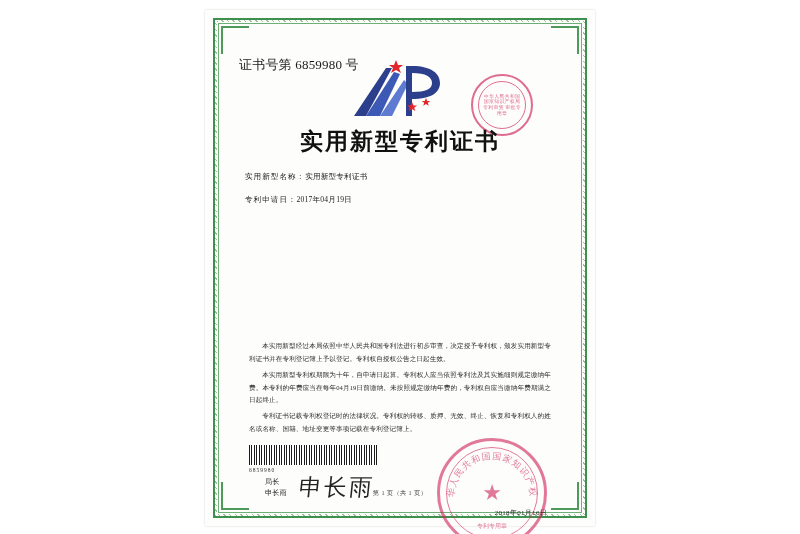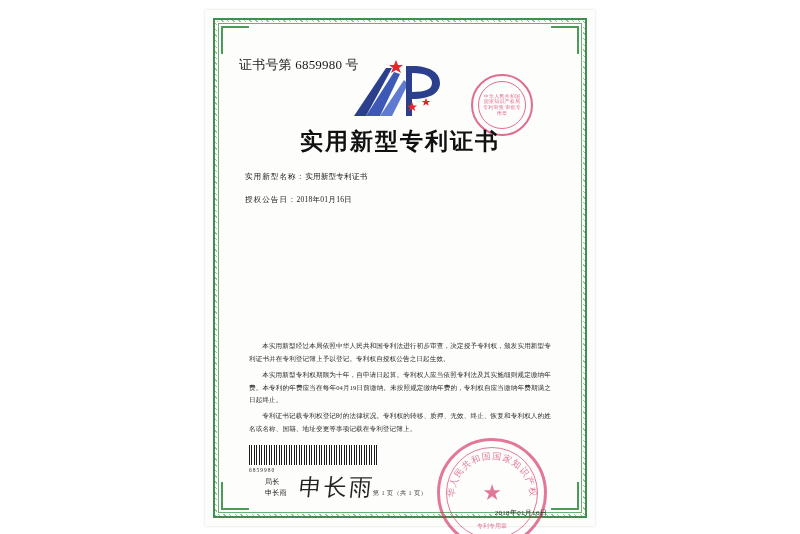--- a/index.html
+++ b/index.html
@@ -190,6 +190,9 @@
           <span class="lab">实用新型名称：</span><span class="val">实用新型专利证书</span>
         </div>
         <div class="field">
+          <span class="lab">专利申请日：</span><span class="val">2017年04月19日</span>
+        </div>
+        <div class="field">
           <span class="lab">授权公告日：</span><span class="val">2018年01月16日</span>
         </div>
       </div>

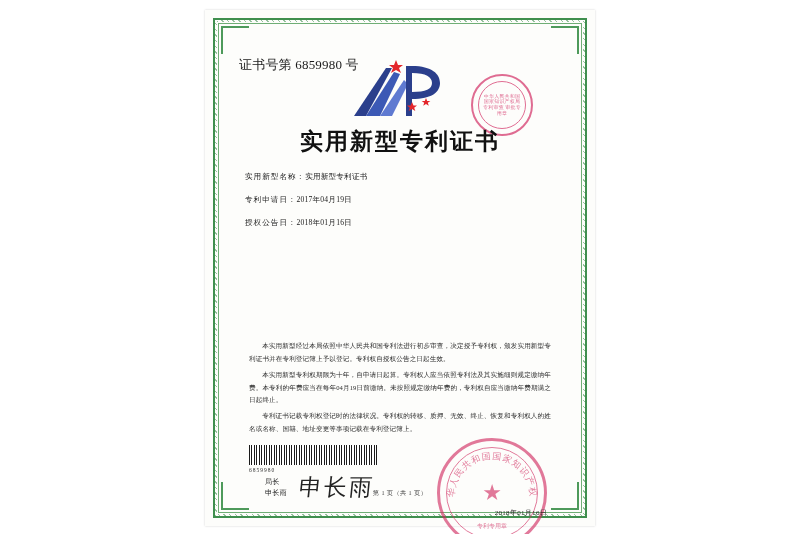--- a/index.html
+++ b/index.html
@@ -192,9 +192,6 @@
         <div class="field">
           <span class="lab">专利申请日：</span><span class="val">2017年04月19日</span>
         </div>
-        <div class="field">
-          <span class="lab">授权公告日：</span><span class="val">2018年01月16日</span>
-        </div>
       </div>
 
       <div class="body-text">

